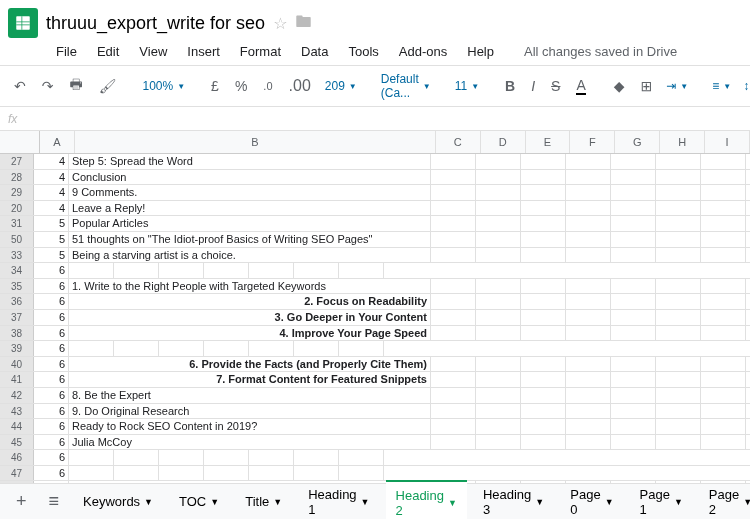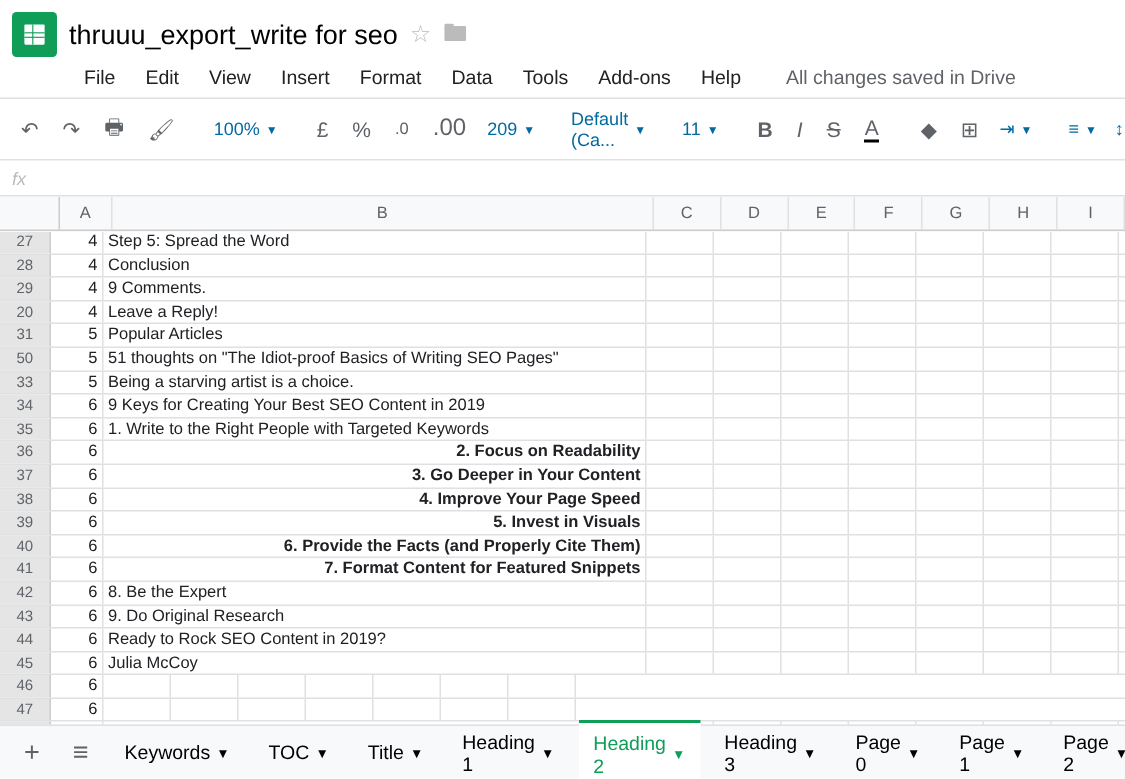--- a/index.html
+++ b/index.html
@@ -230,7 +230,6 @@
       <div class="gr">
         <div class="row-num">34</div>
         <div class="cell colA">6</div>
-        <div class="cell colB">9 Keys for Creating Your Best SEO Content in 2019</div>
         <div class="cell colS"></div>
         <div class="cell colS"></div>
         <div class="cell colS"></div>

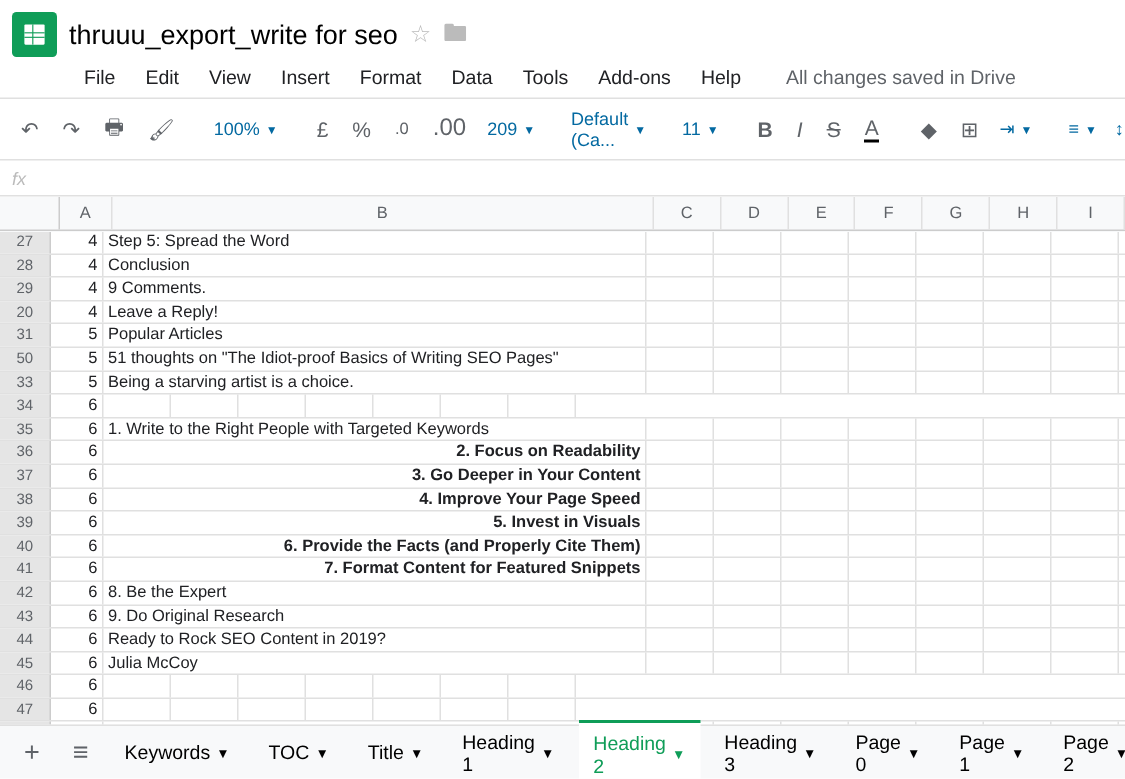--- a/index.html
+++ b/index.html
@@ -289,7 +289,6 @@
       <div class="gr">
         <div class="row-num">39</div>
         <div class="cell colA">6</div>
-        <div class="cell colB bold">5. Invest in Visuals</div>
         <div class="cell colS"></div>
         <div class="cell colS"></div>
         <div class="cell colS"></div>

